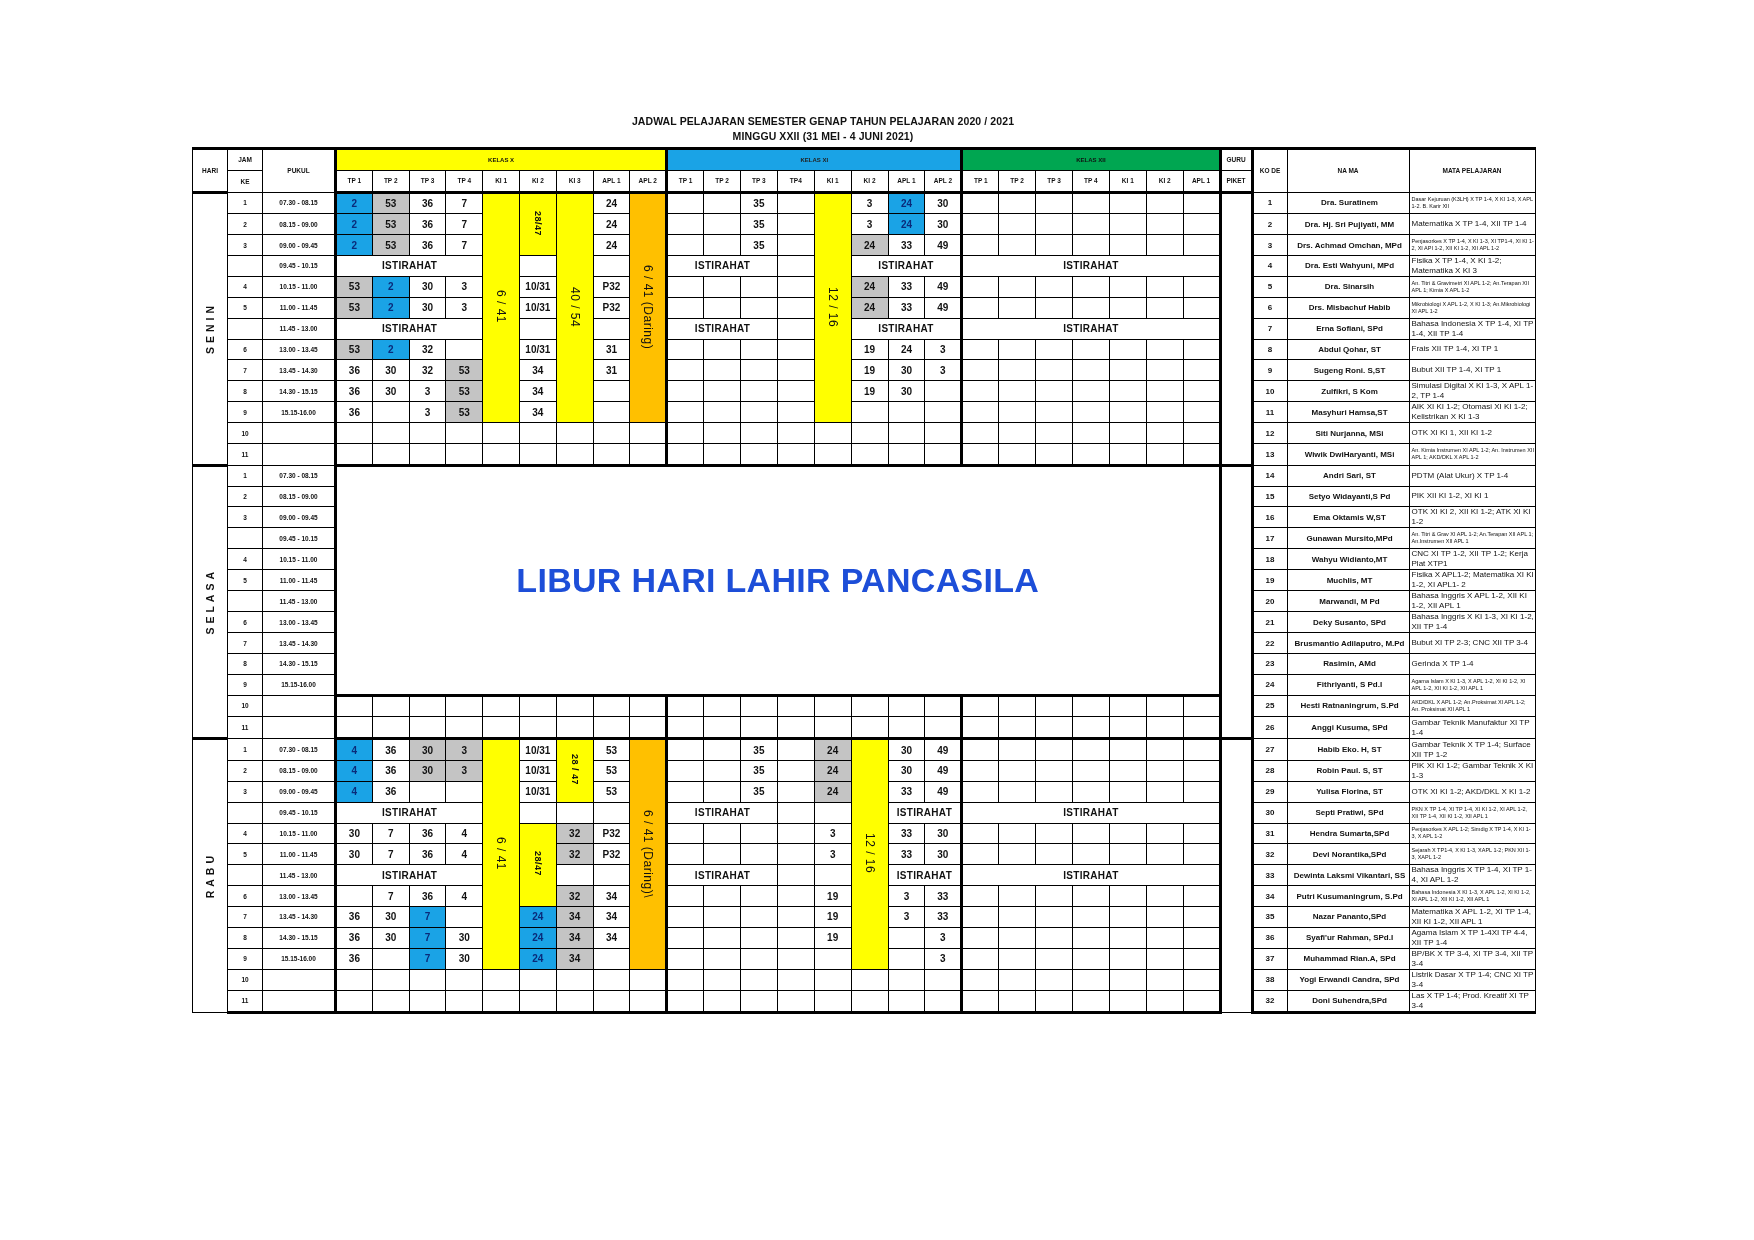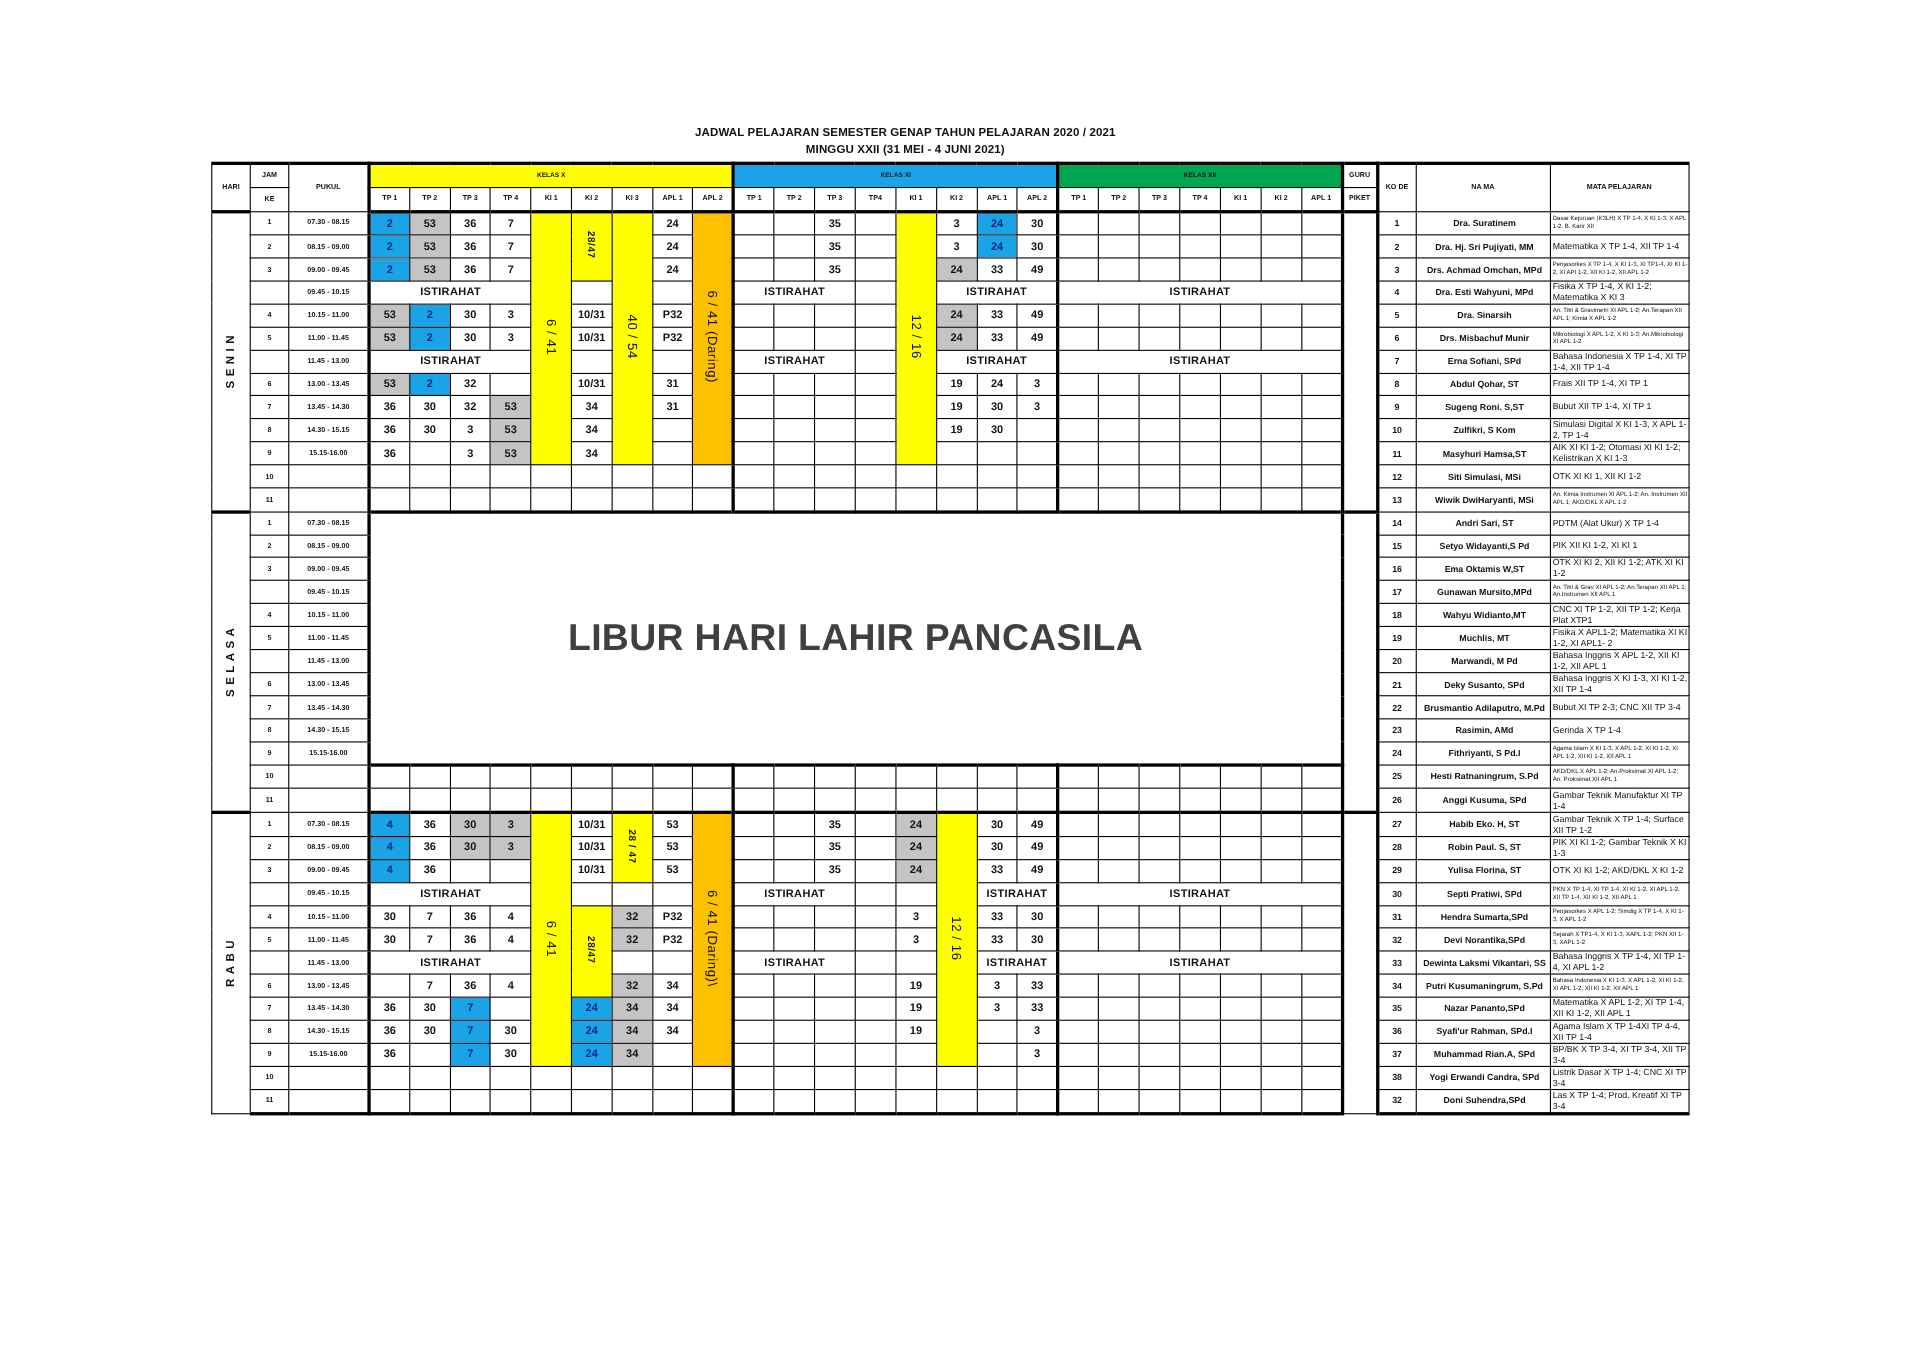--- a/index.html
+++ b/index.html
@@ -262,7 +262,7 @@
         <td></td>
         <td></td>
         <td class="kode">6</td>
-        <td class="nama">Drs. Misbachuf Munir</td>
+        <td class="nama">Drs. Misbachuf Habib</td>
         <td class="mapel tiny">Mikrobiologi X APL 1-2, X KI 1-3; An.Mikrobiologi XI APL 1-2</td>
       </tr>
       <tr>

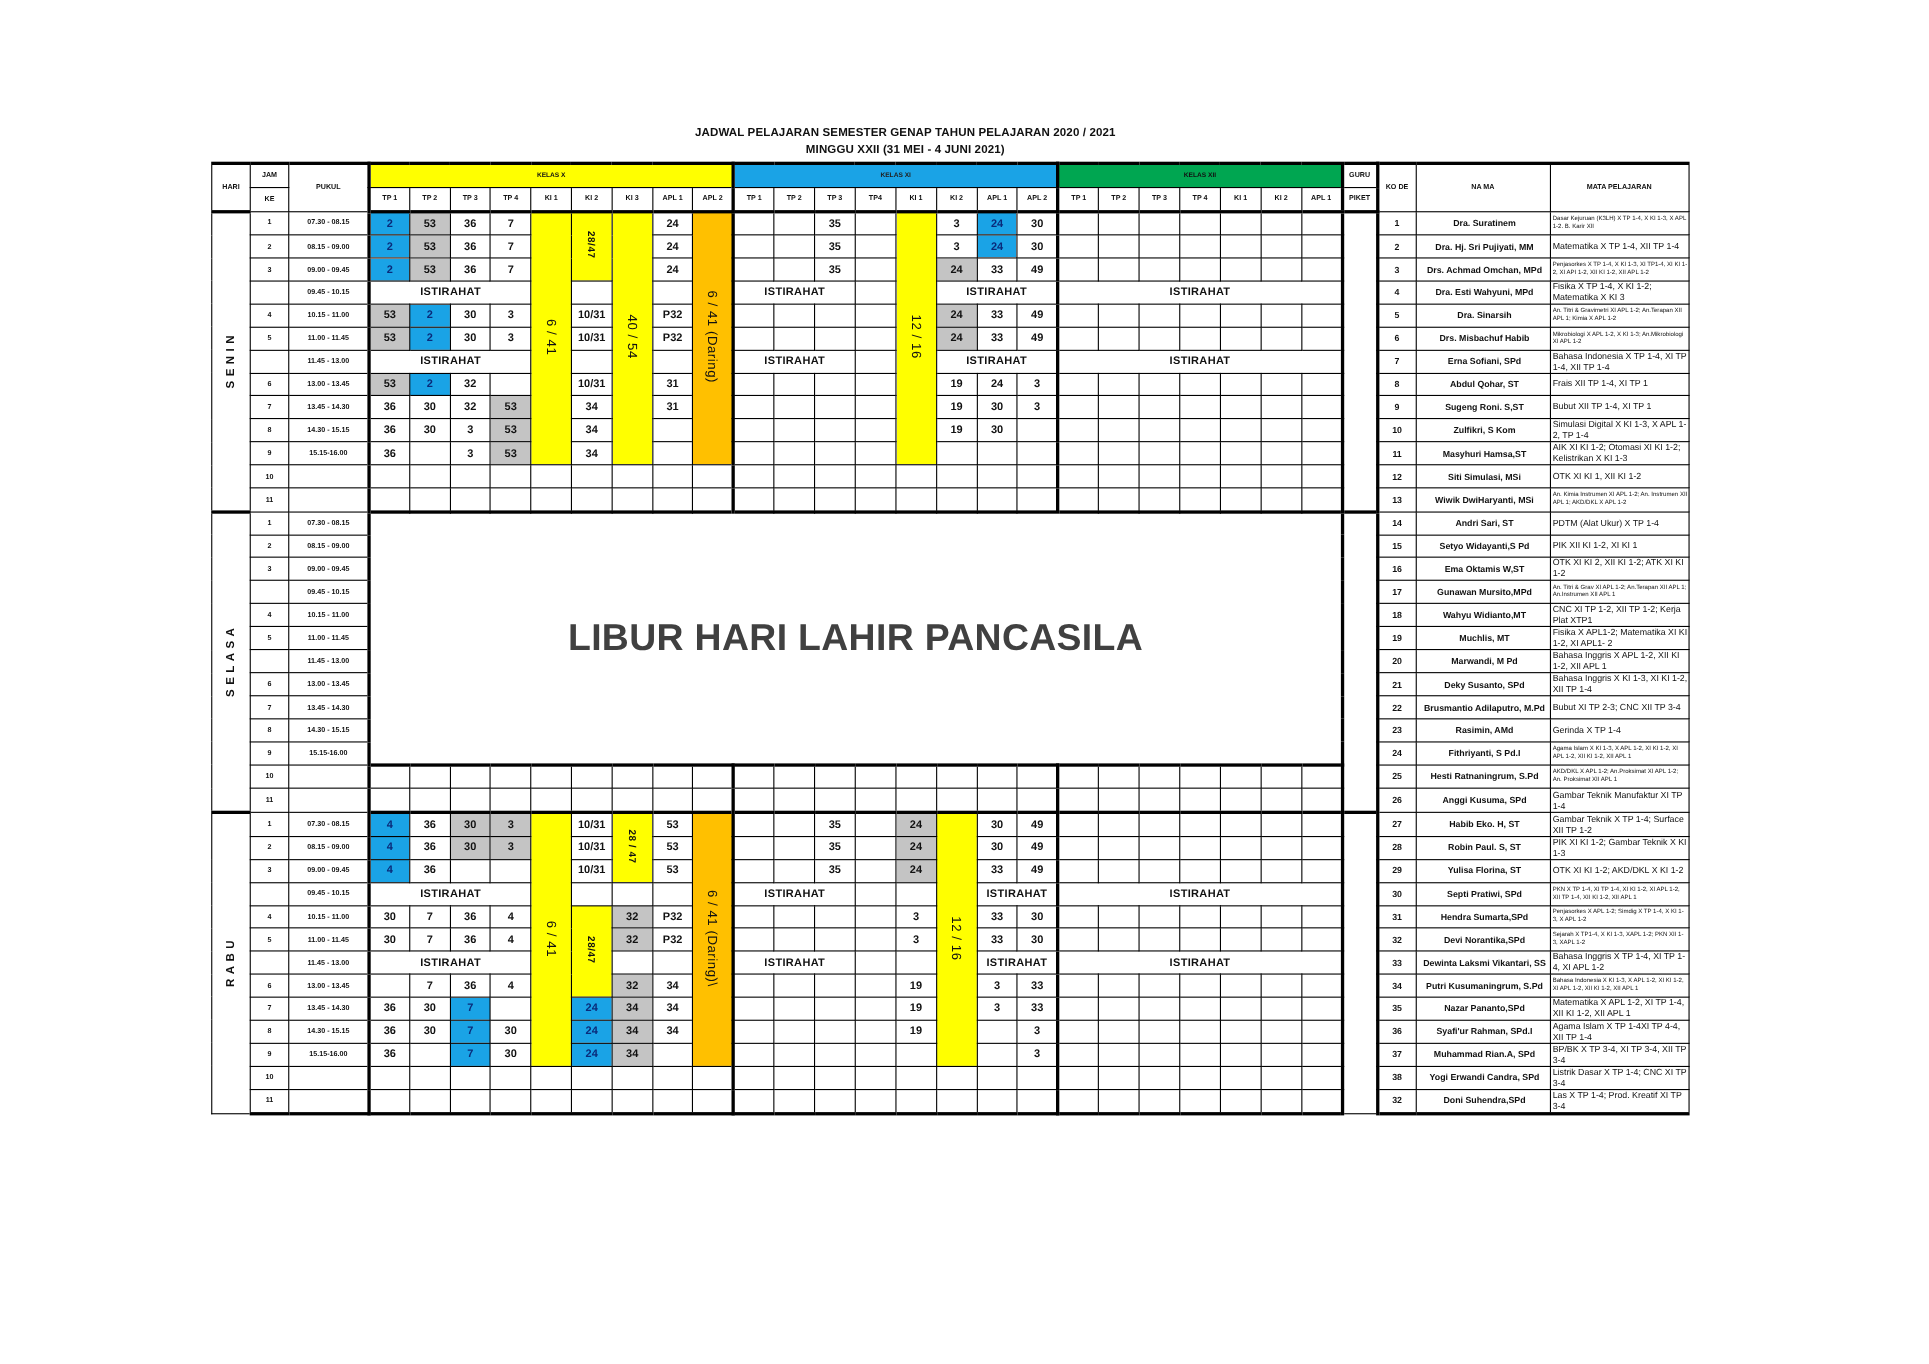--- a/index.html
+++ b/index.html
@@ -415,7 +415,7 @@
         <td></td>
         <td></td>
         <td class="kode">12</td>
-        <td class="nama">Siti Simulasi, MSi</td>
+        <td class="nama">Siti Nurjanna, MSi</td>
         <td class="mapel">OTK XI KI 1, XII KI 1-2</td>
       </tr>
       <tr>

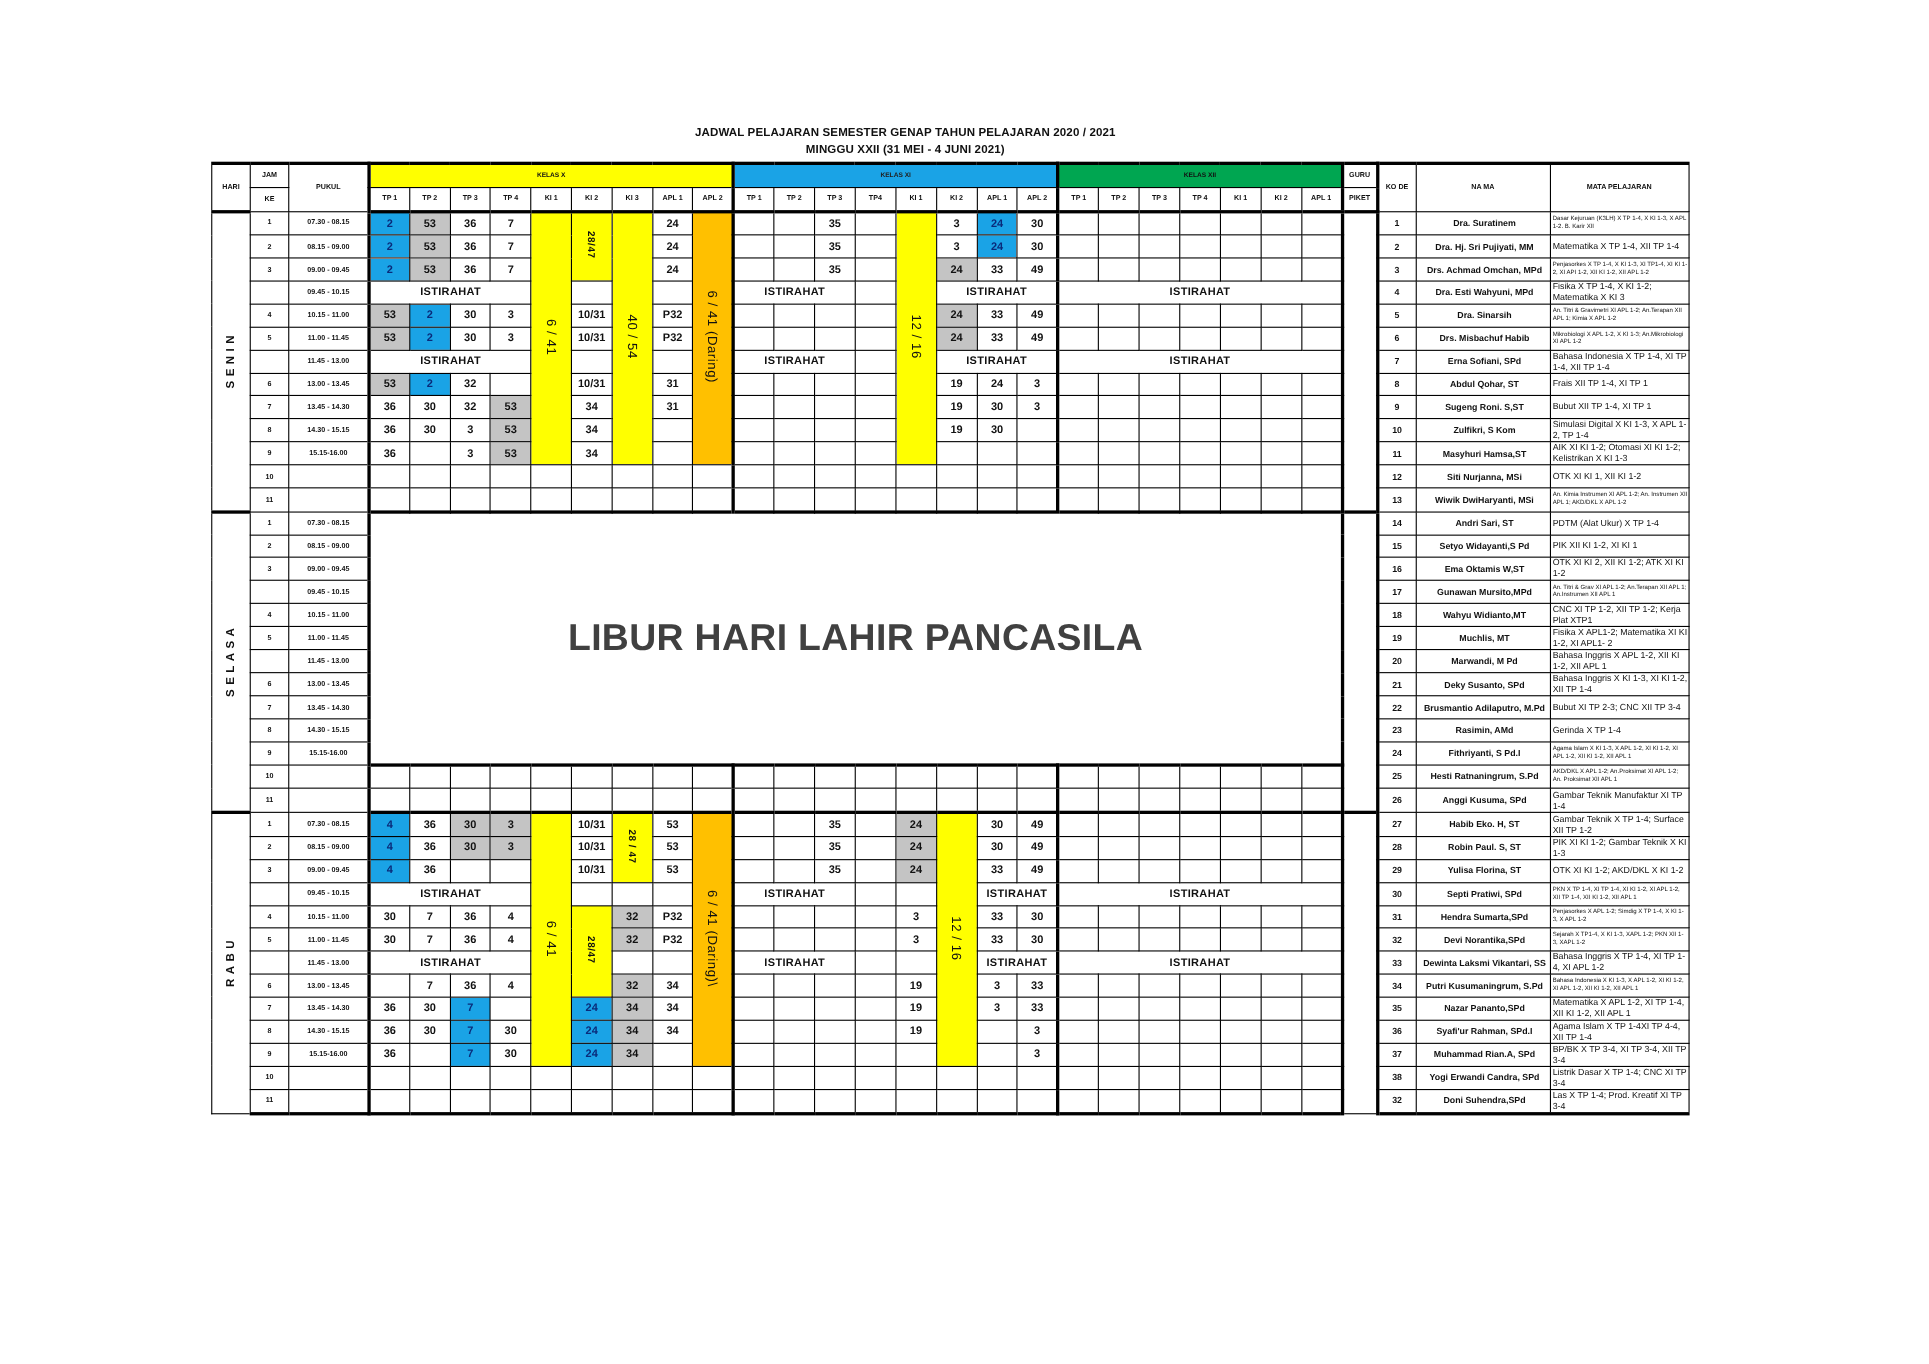--- a/index.html
+++ b/index.html
@@ -24,7 +24,7 @@
   .vtext{writing-mode:vertical-rl;font-size:12px;font-weight:normal;letter-spacing:0.5px;}
   .vtext.sm{font-size:9px;font-weight:bold;}
   .ist{font-size:9.5px;font-weight:bold;letter-spacing:0.3px;}
-  .libur{color:#404040;font-size:34px;font-weight:bold;letter-spacing:0.3px;}
+  .libur{color:#1d4ed8;font-size:34px;font-weight:bold;letter-spacing:0.3px;}
   .nama{text-align:right;padding-left:3px !important;font-size:8px !important;}
   .mapel{text-align:left !important;padding-left:2px !important;font-size:8px !important;font-weight:normal !important;white-space:normal !important;line-height:10px;margin-left:20px;}
   .mapel.tiny{font-size:5.5px !important;line-height:7px;}

